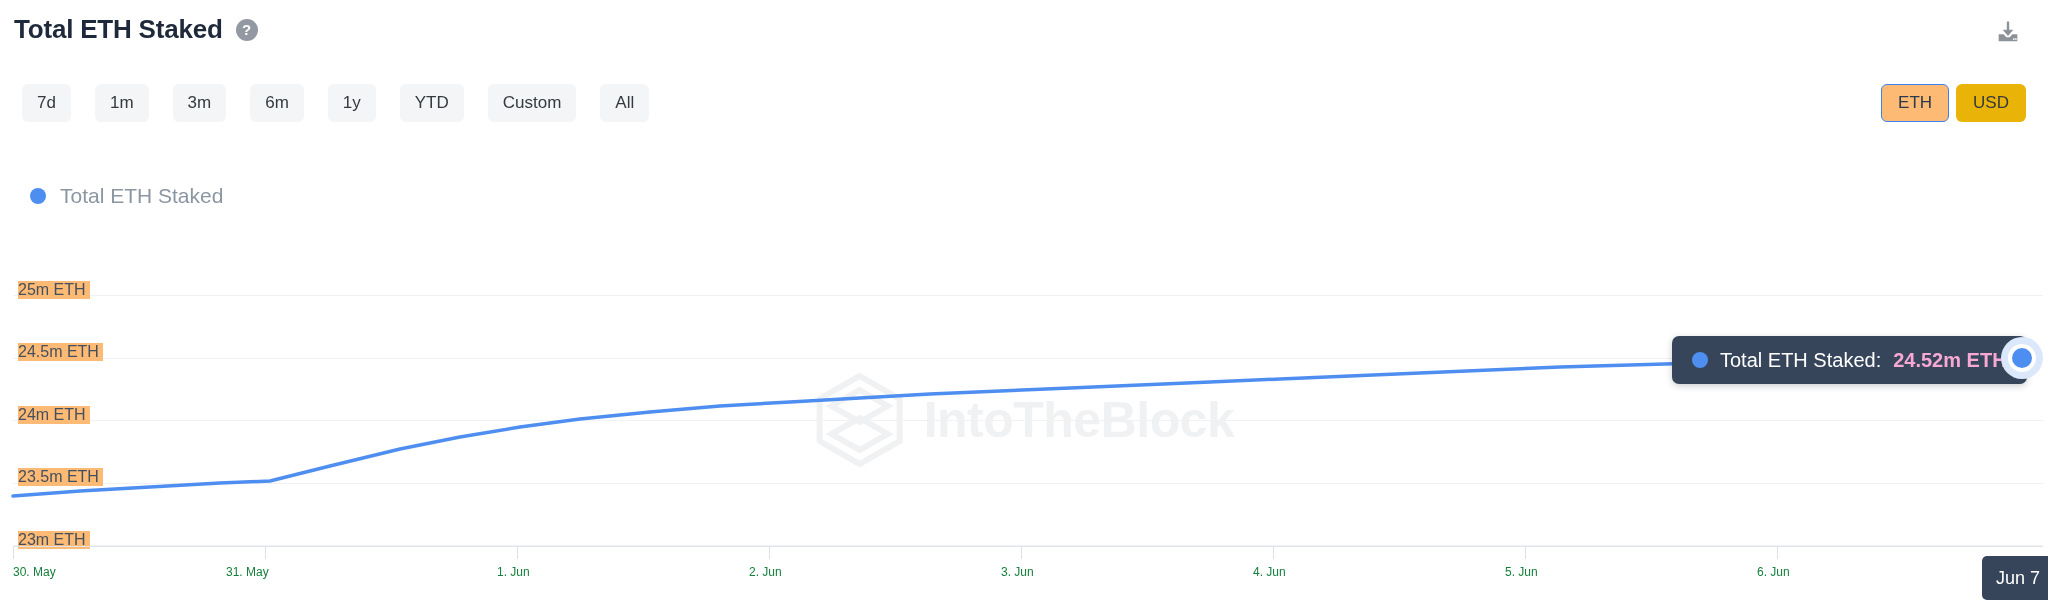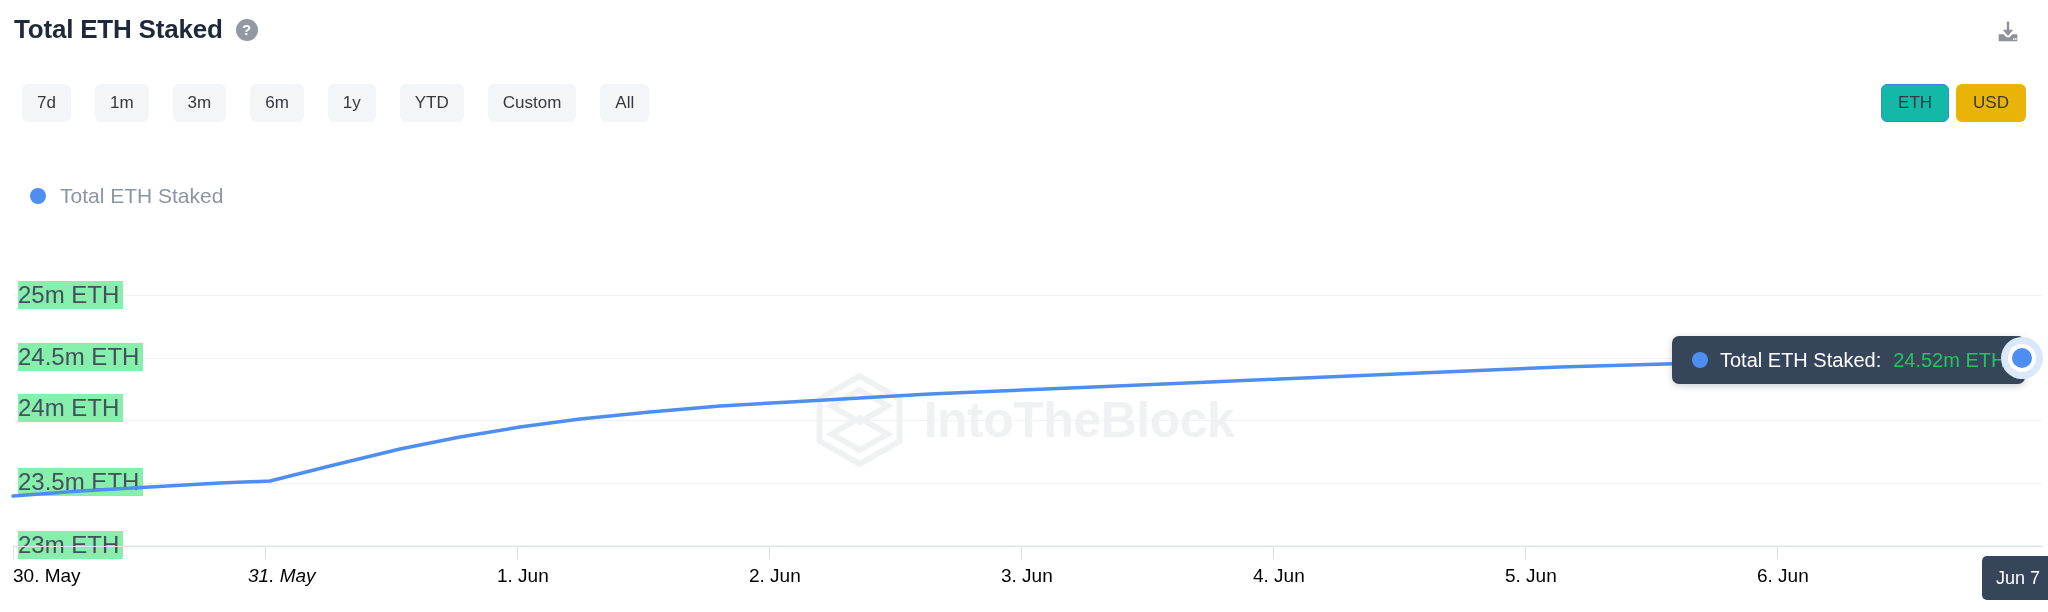--- a/index.html
+++ b/index.html
@@ -45,7 +45,7 @@
     font-size:17px; color:#343a40; cursor:pointer; white-space:nowrap;
   }
   .unit-btn.active {
-    background:#14b8a6; border:1.5px solid #3b82f6; color:#2b3a4a;
+    background:#fdba74; border:1.5px solid #3b82f6; color:#2b3a4a;
   }
 
   

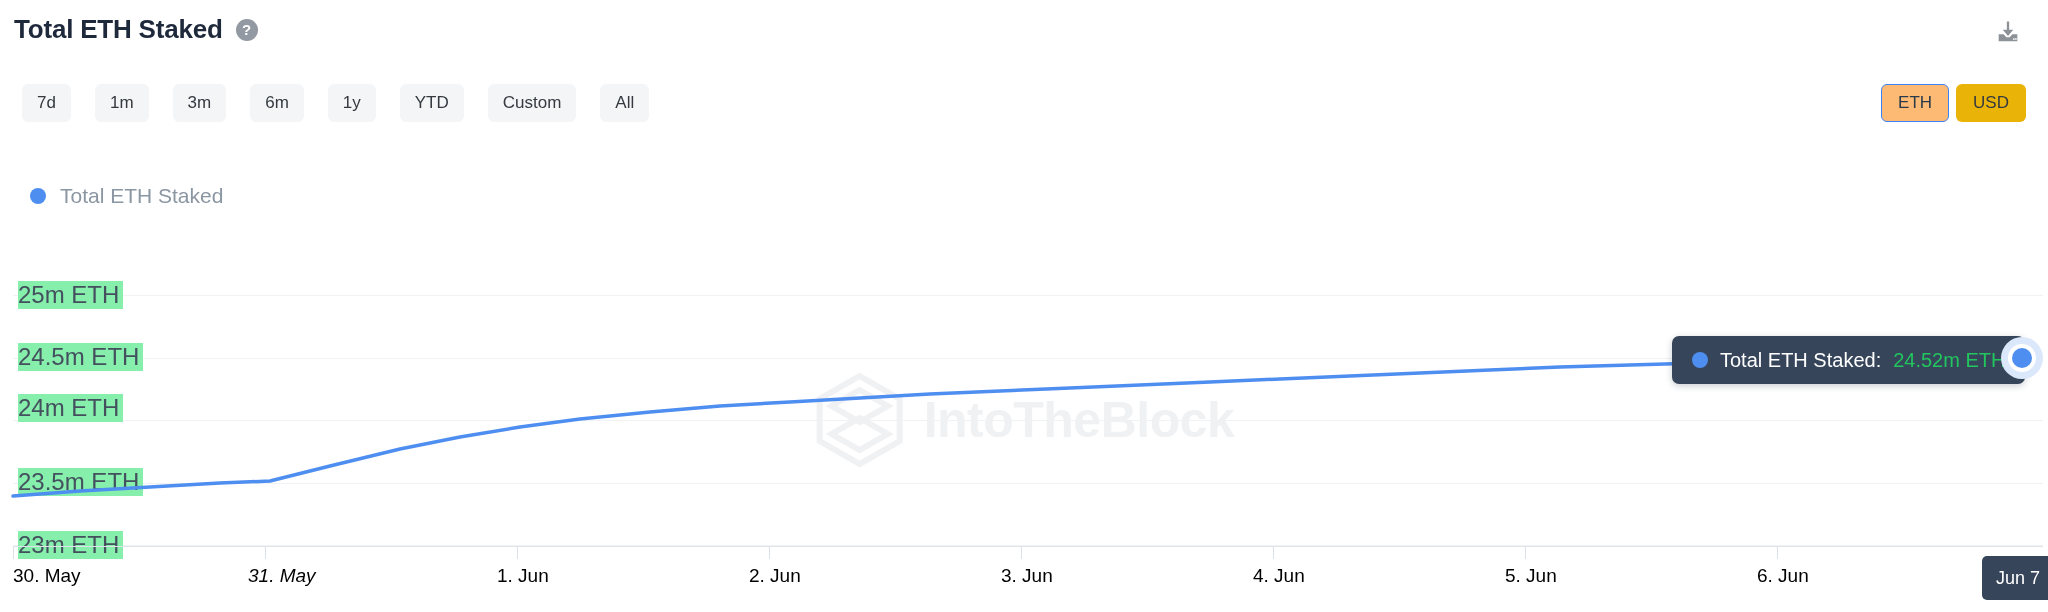--- a/index.html
+++ b/index.html
@@ -57,8 +57,8 @@
   .plot { position:absolute; left:0; top:0; width:2048px; height:612px; pointer-events:none; }
   .gridline { position:absolute; left:13px; width:2030px; height:1px; background:#f1f2f4; }
   .ylabel {
-    position:absolute; left:18px; font-size:24px; color:#44505e;
-    white-space:nowrap; background:#86efac; padding-right:4px;
+    position:absolute; left:18px; font-size:16px; color:#44505e;
+    white-space:nowrap; background:#fdba74; padding-right:4px;
   }
   .xaxis-line { position:absolute; left:13px; top:546px; width:2030px; height:1px; background:#dfe3ea; }
   .xtick { position:absolute; top:547px; width:1px; height:12px; background:#dbe0ea; }

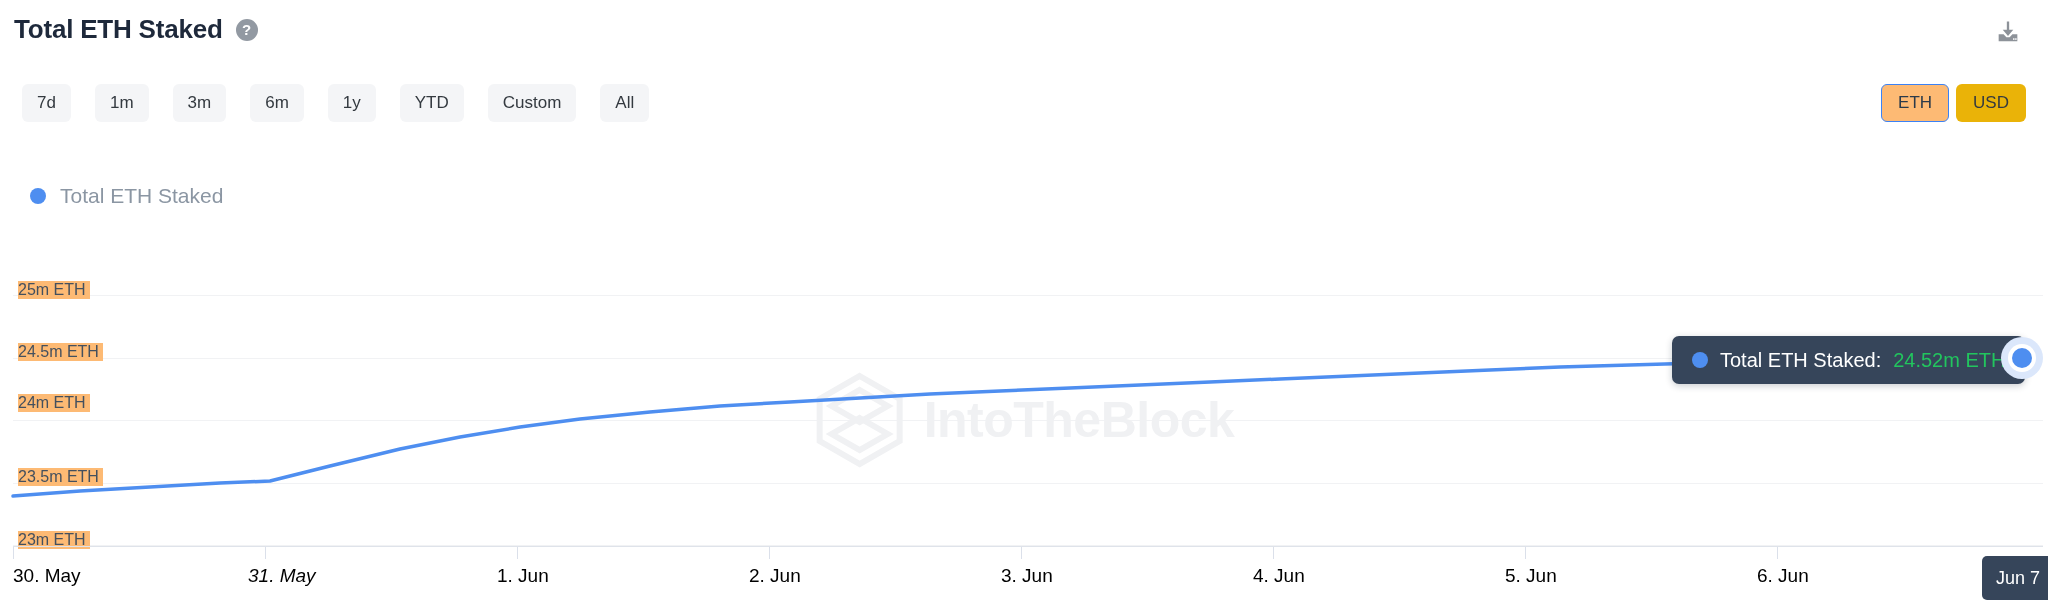--- a/index.html
+++ b/index.html
@@ -86,7 +86,7 @@
   }
   .tt-dot { width:16px; height:16px; border-radius:50%; background:#4e8ef0; display:block; }
   .tt-label { font-size:20px; color:#ffffff; }
-  .tt-value { font-size:20px; color:#22c55e; font-weight:normal; }
+  .tt-value { font-size:20px; color:#f9a8d4; font-weight:bold; }
 
   
   .point-halo {

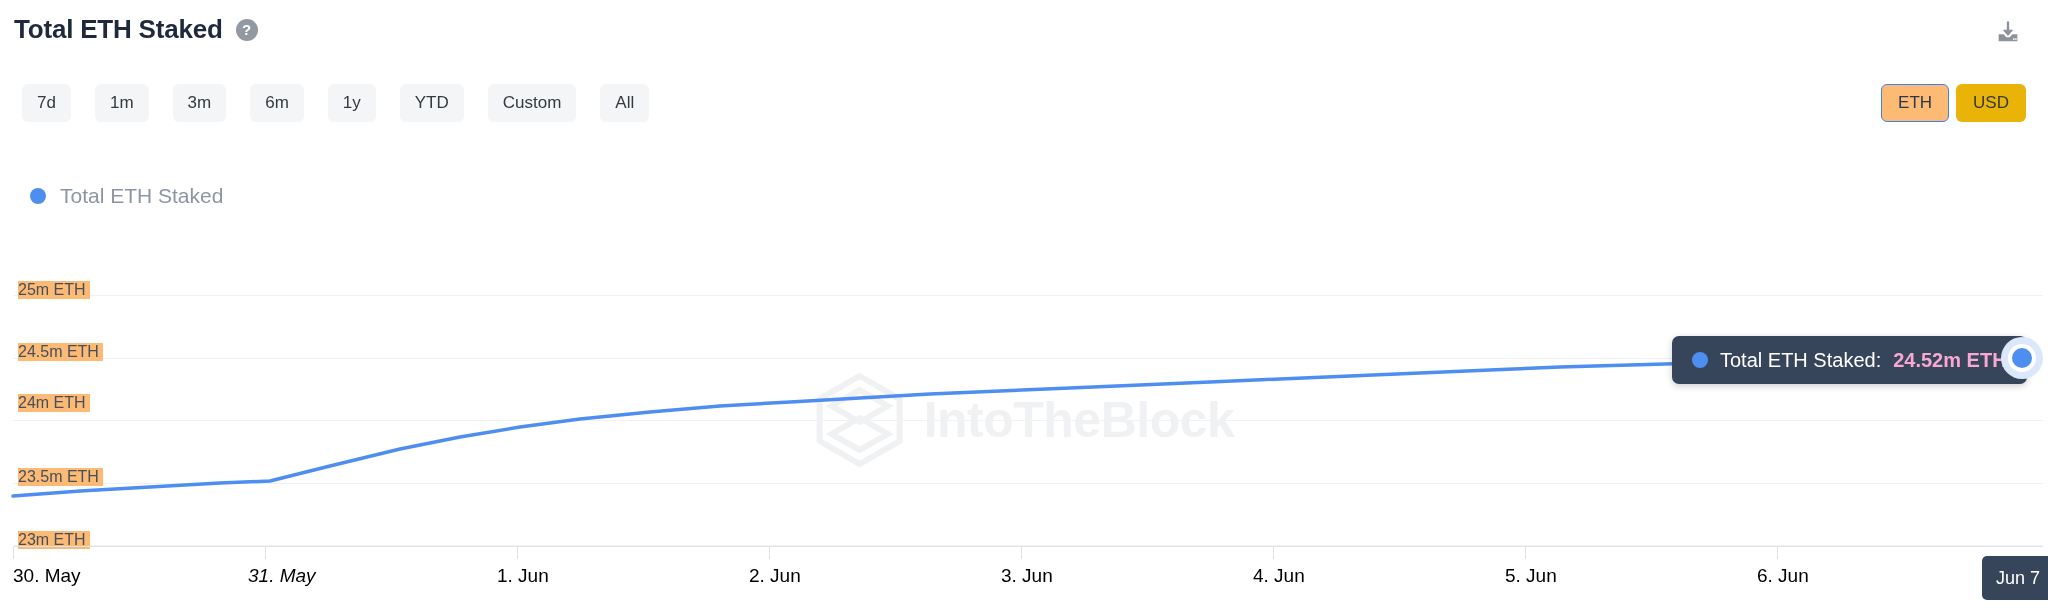--- a/index.html
+++ b/index.html
@@ -162,7 +162,7 @@
 
     <div class="ylabel" style="top:281px;">25m ETH</div>
     <div class="ylabel" style="top:343px;">24.5m ETH</div>
-    <div class="ylabel" style="top:394px;">24m ETH</div>
+    <div class="ylabel" style="top:406px;">24m ETH</div>
     <div class="ylabel" style="top:468px;">23.5m ETH</div>
     <div class="ylabel" style="top:531px;">23m ETH</div>
 

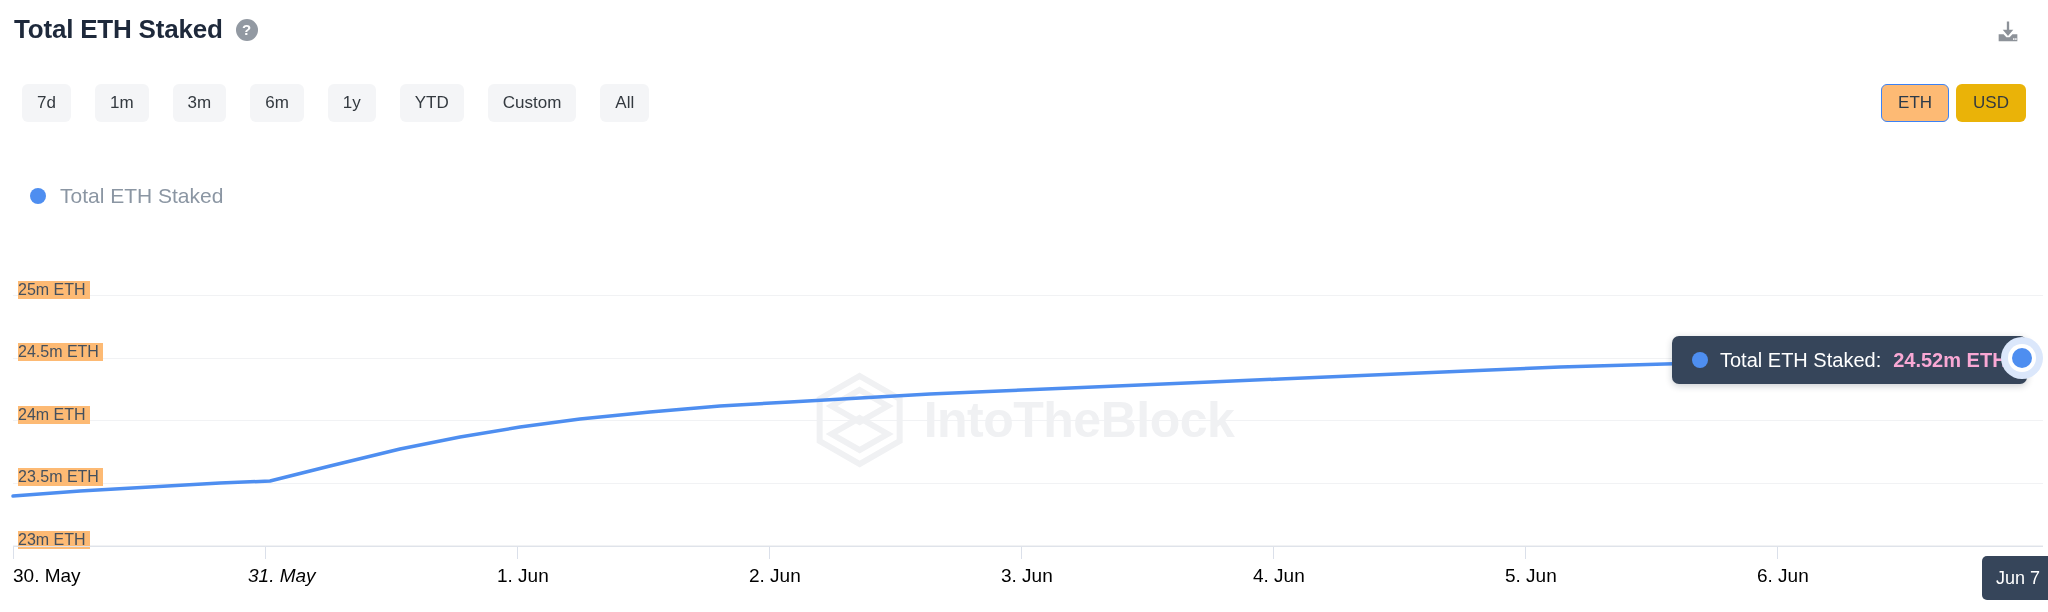--- a/index.html
+++ b/index.html
@@ -62,7 +62,7 @@
   }
   .xaxis-line { position:absolute; left:13px; top:546px; width:2030px; height:1px; background:#dfe3ea; }
   .xtick { position:absolute; top:547px; width:1px; height:12px; background:#dbe0ea; }
-  .xlabel { position:absolute; top:565px; font-size:19px; color:#000000; white-space:nowrap; }
+  .xlabel { position:absolute; top:565px; font-size:12px; color:#15803d; white-space:nowrap; }
 
   
   .watermark {

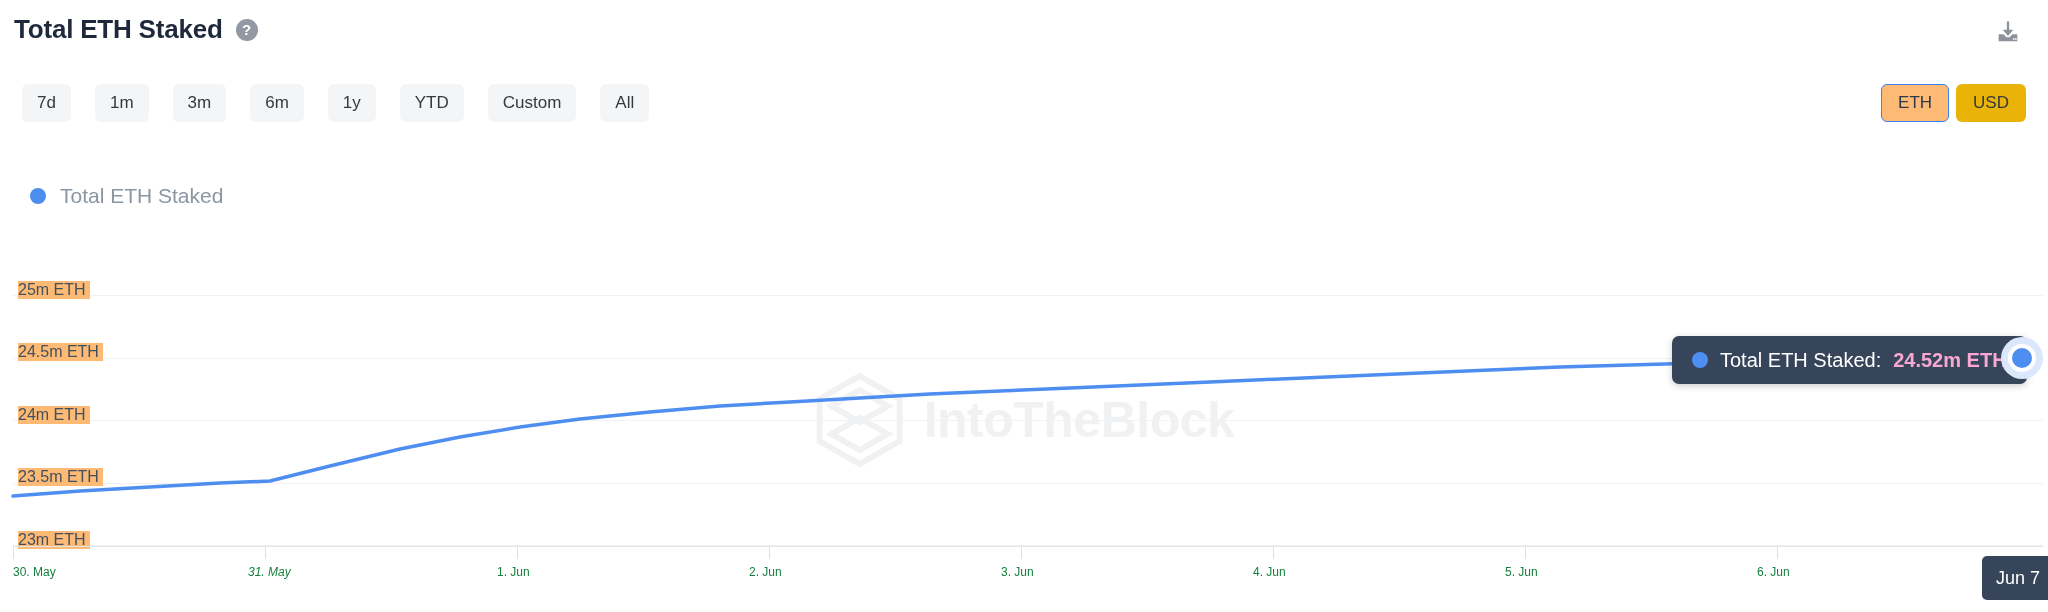--- a/index.html
+++ b/index.html
@@ -193,7 +193,7 @@
     <div class="xtick" style="left:1777px;"></div>
 
     <div class="xlabel" style="left:13px;">30. May</div>
-    <div class="xlabel" style="left:248px;font-style:italic;">31. May</div>
+    <div class="xlabel" style="left:226px;">31. May</div>
     <div class="xlabel" style="left:497px;">1. Jun</div>
     <div class="xlabel" style="left:749px;">2. Jun</div>
     <div class="xlabel" style="left:1001px;text-align:center;">3. Jun</div>

